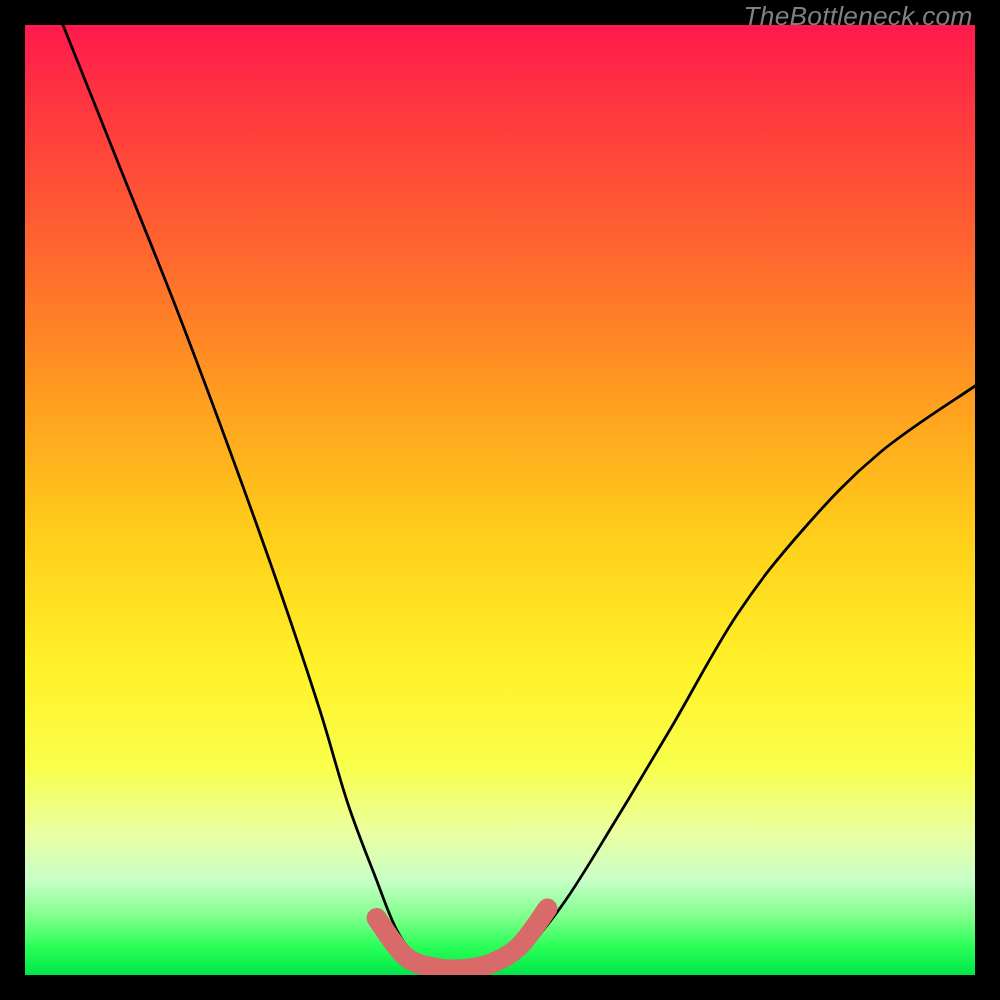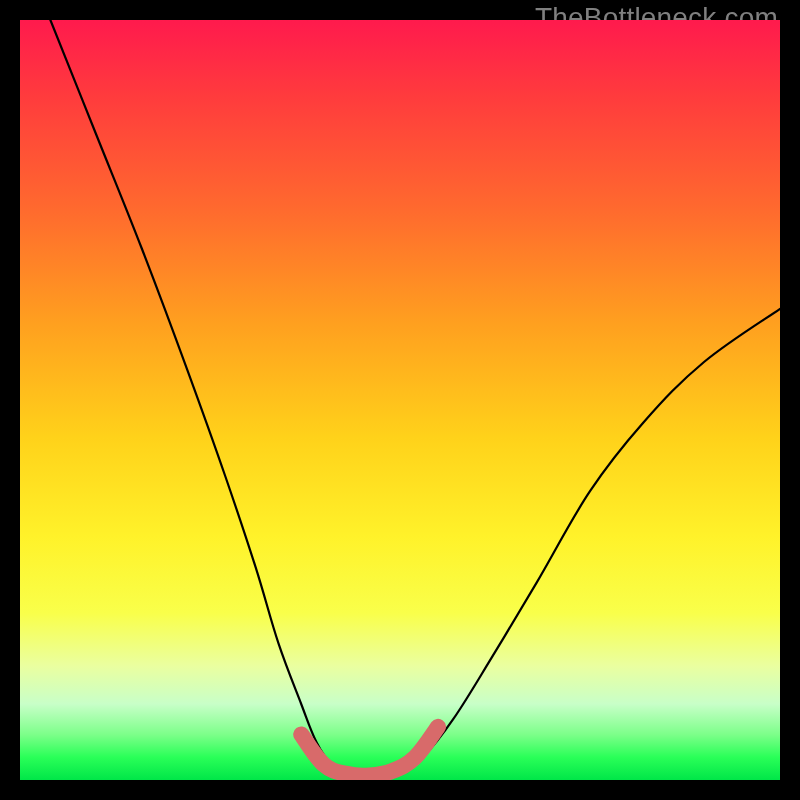--- a/index.html
+++ b/index.html
@@ -46,9 +46,10 @@
     top: 2px;
     right: 22px;
     color: #808080;
-    font-size: 28px;
+    font-size: 21px;
     letter-spacing: 0.2px;
     user-select: none;
+    font-style: italic;
   }
   svg.curve {
     position: absolute;

